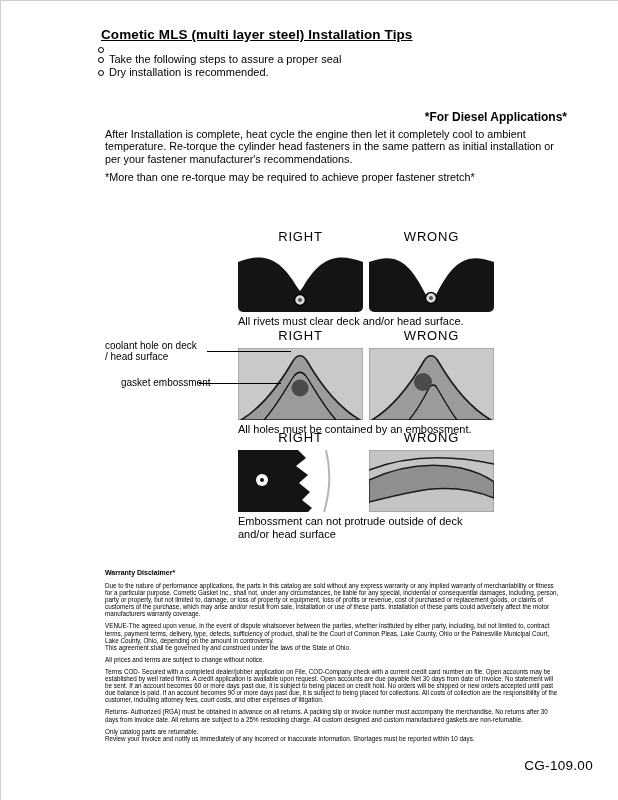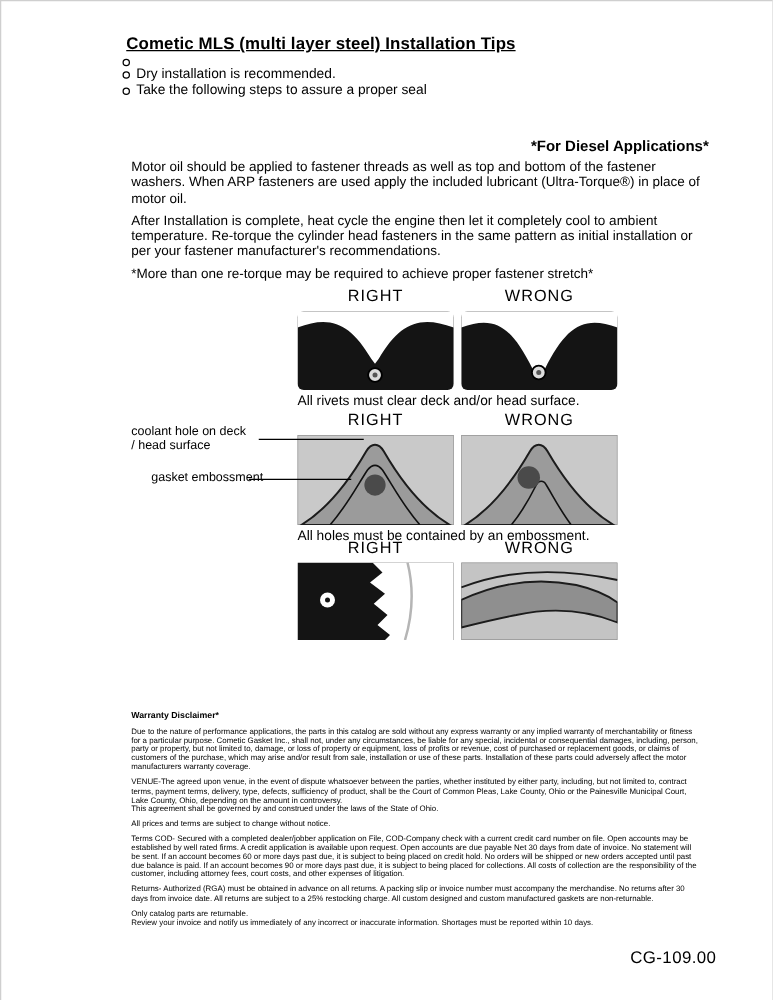--- a/index.html
+++ b/index.html
@@ -49,11 +49,11 @@
     </div>
     <div class="tip">
       <span class="mk-o"></span>
-      <span>Dry installation is recommended.</span>
+      <span>Take the following steps to assure a proper seal</span>
     </div>
     <div class="tip">
       <span class="mk-o"></span>
-      <span>Take the following steps to assure a proper seal</span>
+      <span>Dry installation is recommended.</span>
     </div>
   </div>
 

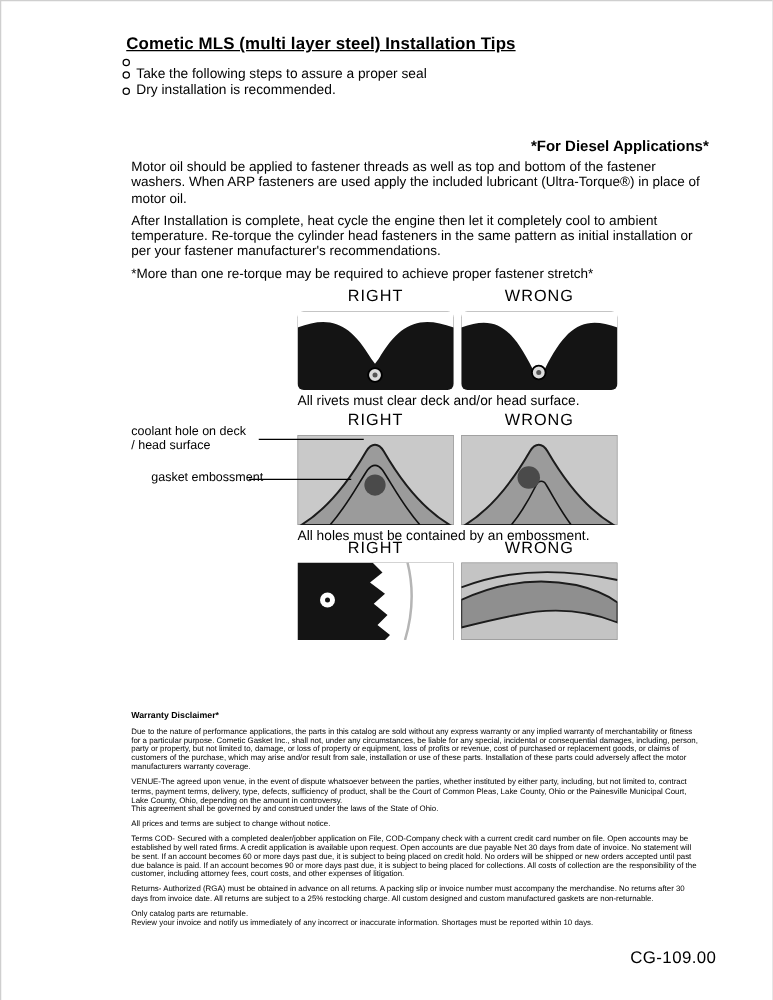--- a/index.html
+++ b/index.html
@@ -59,7 +59,6 @@
 
   <div class="diesel">
     <h2>*For Diesel Applications*</h2>
-    <p>Motor oil should be applied to fastener threads as well as top and bottom of the fastener washers. When ARP fasteners are used apply the included lubricant (Ultra-Torque®) in place of motor oil.</p>
     <p>After Installation is complete, heat cycle the engine then let it completely cool to ambient temperature. Re-torque the cylinder head fasteners in the same pattern as initial installation or per your fastener manufacturer's recommendations.</p>
     <p class="note">*More than one re-torque may be required to achieve proper fastener stretch*</p>
   </div>

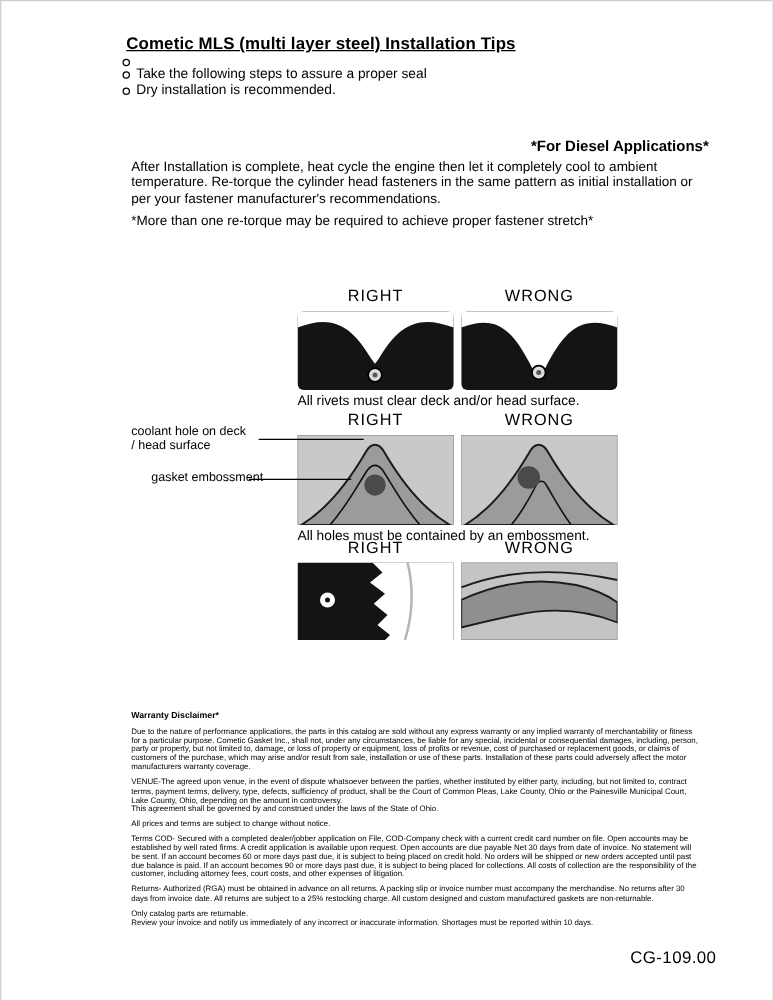--- a/index.html
+++ b/index.html
@@ -126,6 +126,7 @@
         <path d="M0 20 C36 6 78 4 125 14" fill="none" stroke="#1c1c1c" stroke-width="1.5"></path>
       </svg>
     </div>
+    <div class="dcap">Embossment can not protrude outside of deck and/or head surface</div>
   </div>
 
   <div class="callout co1">coolant hole on deck / head surface</div>

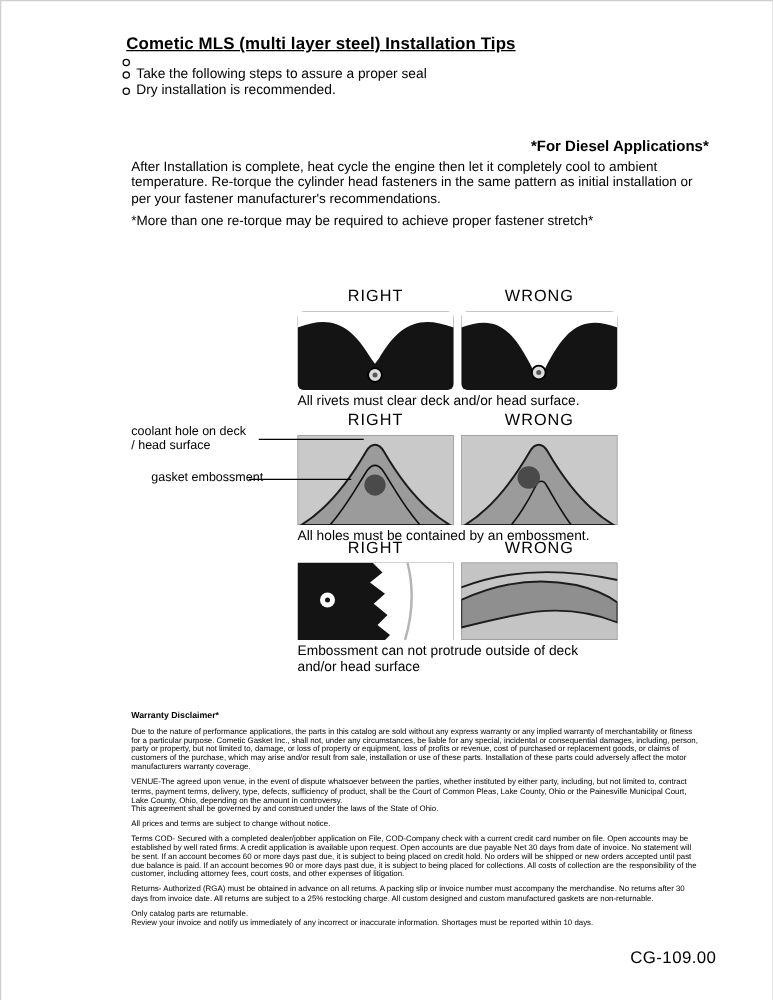--- a/index.html
+++ b/index.html
@@ -33,7 +33,7 @@
   .disc h3{font-size:7px;font-weight:700;margin:0 0 6px 0;}
   .disc p{font-size:6.3px;line-height:7.1px;margin:0 0 5px 0;}
   .disc p.tight{margin-bottom:0;}
-  .footer{position:absolute;right:46px;top:757px;font-size:13.5px;letter-spacing:.3px;}
+  .footer{position:absolute;right:26px;top:757px;font-size:13.5px;letter-spacing:.3px;}
   svg{display:block;}
 </style>
 </head>

